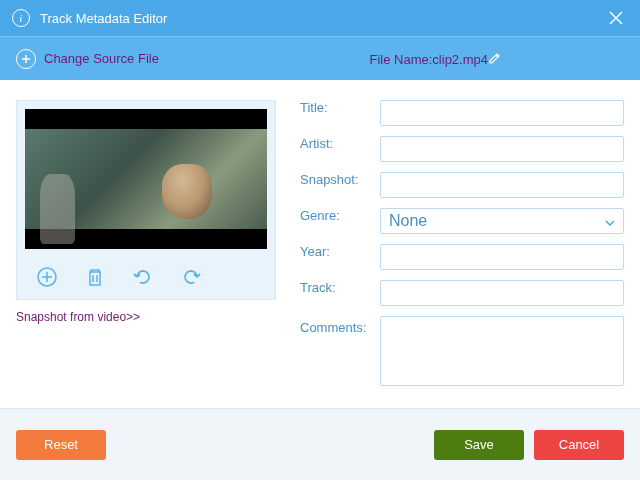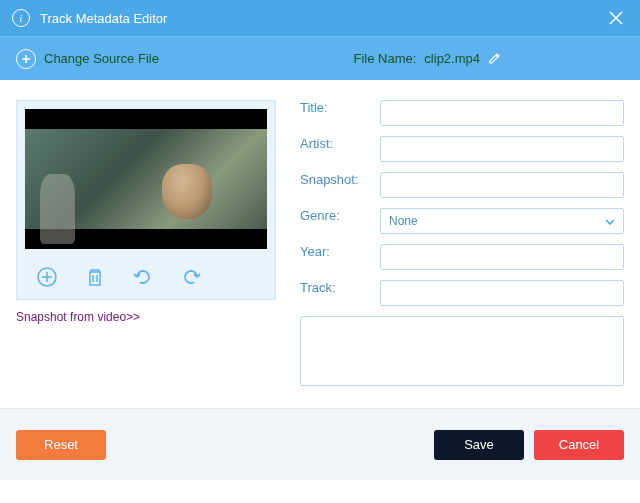--- a/index.html
+++ b/index.html
@@ -10,7 +10,7 @@
     .titlebar-text { margin-left: 10px; font-size: 13px; flex: 1; }
     .close-icon { width: 24px; height: 24px; display: flex; align-items: center; justify-content: center; cursor: pointer; }
     
-    .toolbar { height: 44px; background: #5cb3ee; display: flex; align-items: center; padding: 0 16px; color: #14532d; border-top: 1px solid rgba(255,255,255,0.2); }
+    .toolbar { height: 44px; background: #5cb3ee; display: flex; align-items: center; padding: 0 16px; color: #701a75; border-top: 1px solid rgba(255,255,255,0.2); }
     .source-btn { display: flex; align-items: center; gap: 8px; cursor: pointer; font-size: 13px; }
     .plus-circle { width: 20px; height: 20px; border: 1.5px solid #fff; border-radius: 50%; display: flex; align-items: center; justify-content: center; }
     .filename-group { margin-left: auto; margin-right: 120px; display: flex; align-items: center; gap: 8px; font-size: 13px; padding-left: 8px; }

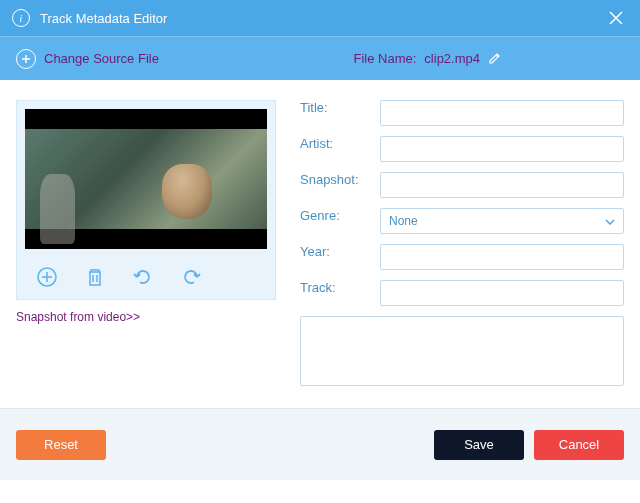--- a/index.html
+++ b/index.html
@@ -13,7 +13,7 @@
     .toolbar { height: 44px; background: #5cb3ee; display: flex; align-items: center; padding: 0 16px; color: #701a75; border-top: 1px solid rgba(255,255,255,0.2); }
     .source-btn { display: flex; align-items: center; gap: 8px; cursor: pointer; font-size: 13px; }
     .plus-circle { width: 20px; height: 20px; border: 1.5px solid #fff; border-radius: 50%; display: flex; align-items: center; justify-content: center; }
-    .filename-group { margin-left: auto; margin-right: 120px; display: flex; align-items: center; gap: 8px; font-size: 13px; padding-left: 8px; }
+    .filename-group { margin-left: auto; margin-right: 120px; display: flex; align-items: flex-end; font-size: 13px; padding-left: 8px; }
     .edit-icon { width: 16px; height: 16px; cursor: pointer; }
     
     .content { display: flex; padding: 20px 16px 12px 16px; gap: 24px; }

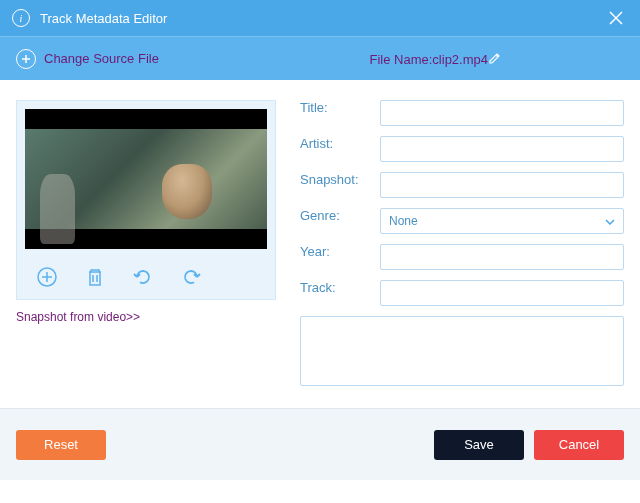--- a/index.html
+++ b/index.html
@@ -34,7 +34,7 @@
     .form-row { display: flex; align-items: flex-start; margin-bottom: 10px; }
     .form-label { width: 80px; color: #4a90c2; font-size: 13px; }
     .form-input { flex: 1; height: 26px; border: 1px solid #bdd9ef; border-radius: 2px; padding: 0 8px; font-size: 13px; color: #333; }
-    .form-select { flex: 1; height: 26px; border: 1px solid #bdd9ef; border-radius: 2px; padding: 0 8px; font-size: 12px; color: #4a90c2; display: flex; align-items: center; justify-content: space-between; cursor: pointer; }
+    .form-select { flex: 1; height: 26px; border: 1px solid #bdd9ef; border-radius: 2px; padding: 0 8px; font-size: 16px; color: #4a90c2; display: flex; align-items: center; justify-content: space-between; cursor: pointer; }
     .dropdown-arrow { color: #4aa7e8; }
     .form-textarea { flex: 1; height: 70px; border: 1px solid #bdd9ef; border-radius: 2px; padding: 6px 8px; font-size: 13px; resize: none; }
     .form-row-top { align-items: flex-start; }

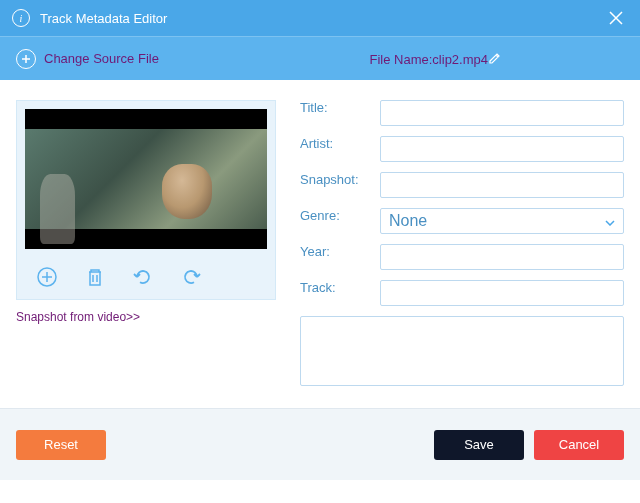--- a/index.html
+++ b/index.html
@@ -148,6 +148,7 @@
       <input class="form-input" value="" style="">
     </div>
     <div class="form-row form-row-top">
+      <div class="form-label">Comments:</div>
       <textarea class="form-textarea" style=""></textarea>
     </div>
   </div>

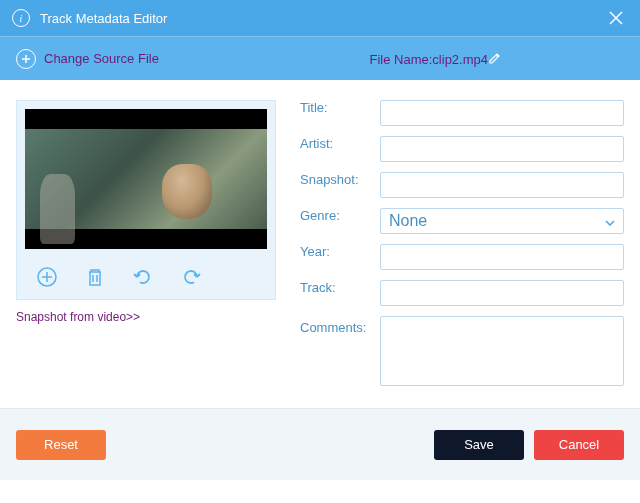--- a/index.html
+++ b/index.html
@@ -43,7 +43,7 @@
     .footer { height: 72px; background: #f0f5f9; border-top: 1px solid #e0e8ef; display: flex; align-items: center; padding: 0 16px; gap: 10px; }
     .btn { height: 30px; min-width: 90px; border: none; border-radius: 3px; font-size: 13px; cursor: pointer; color: #fff; }
     .btn-reset { background: #f47b3e; }
-    .btn-save { background: #0f172a; margin-left: auto; }
+    .btn-save { background: #4d7c0f; margin-left: auto; }
     .btn-cancel { background: #ef4444; }
   </style>
 </head>

